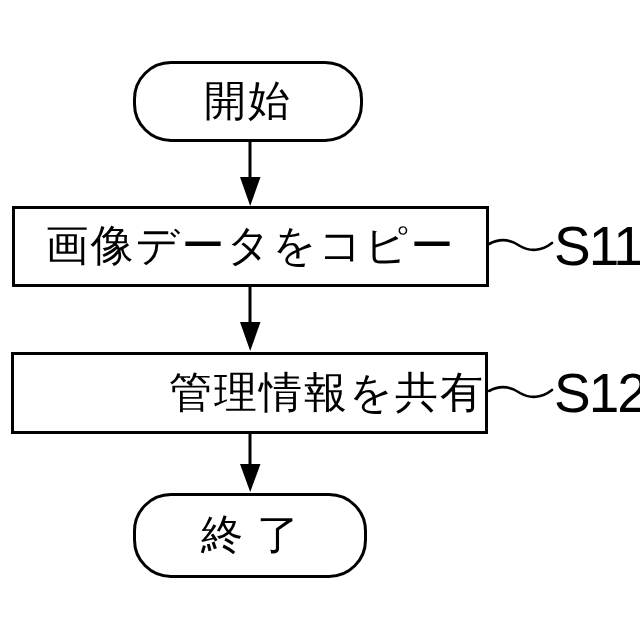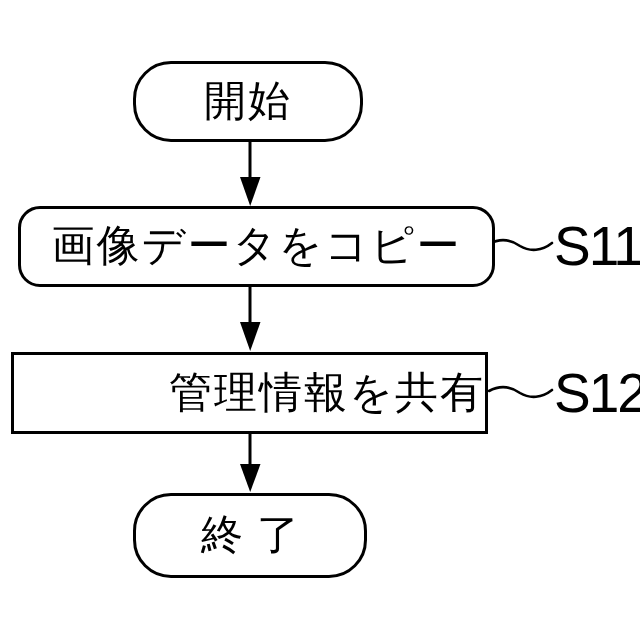--- a/index.html
+++ b/index.html
@@ -46,7 +46,7 @@
     padding-left: 14px; 
   }
   #start-node  { left: 133px; top: 61px;  width: 230px; height: 81px; }
-  #step1-node  { left: 18px;  top: 206px; width: 477px; height: 81px; border-radius: 22px; }
+  #step1-node  { left: 12px;  top: 206px; width: 477px; height: 81px; }
   #step2-node  { left: 11px;  top: 352px; width: 477px; height: 82px; justify-content: flex-end; }
   #end-node    { left: 133px; top: 493px; width: 234px; height: 85px; }
   .step-ref {

